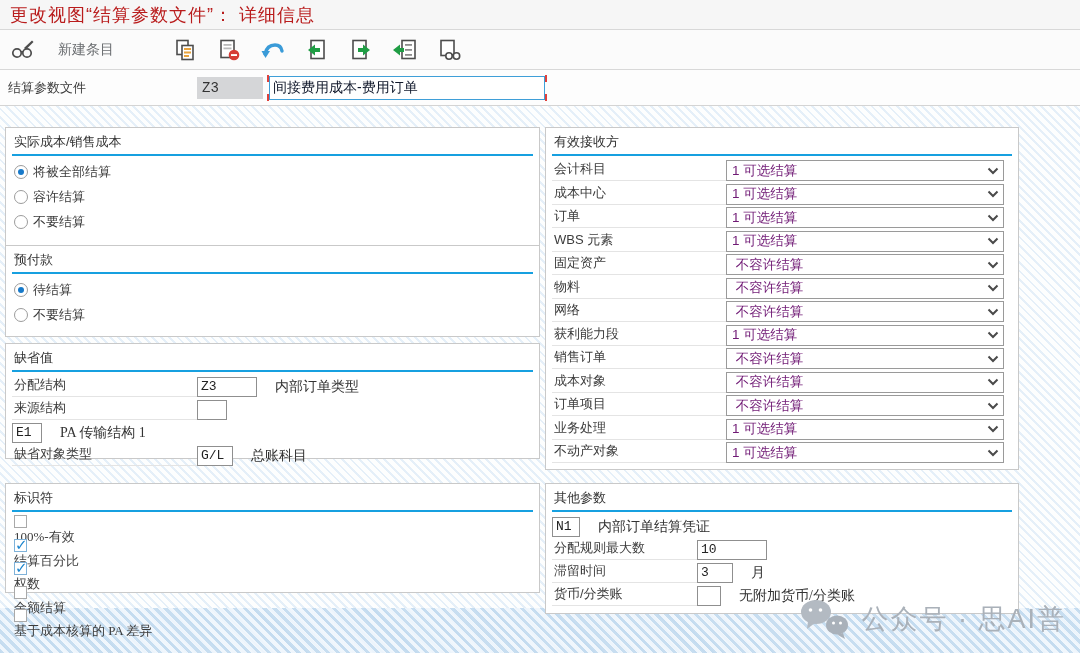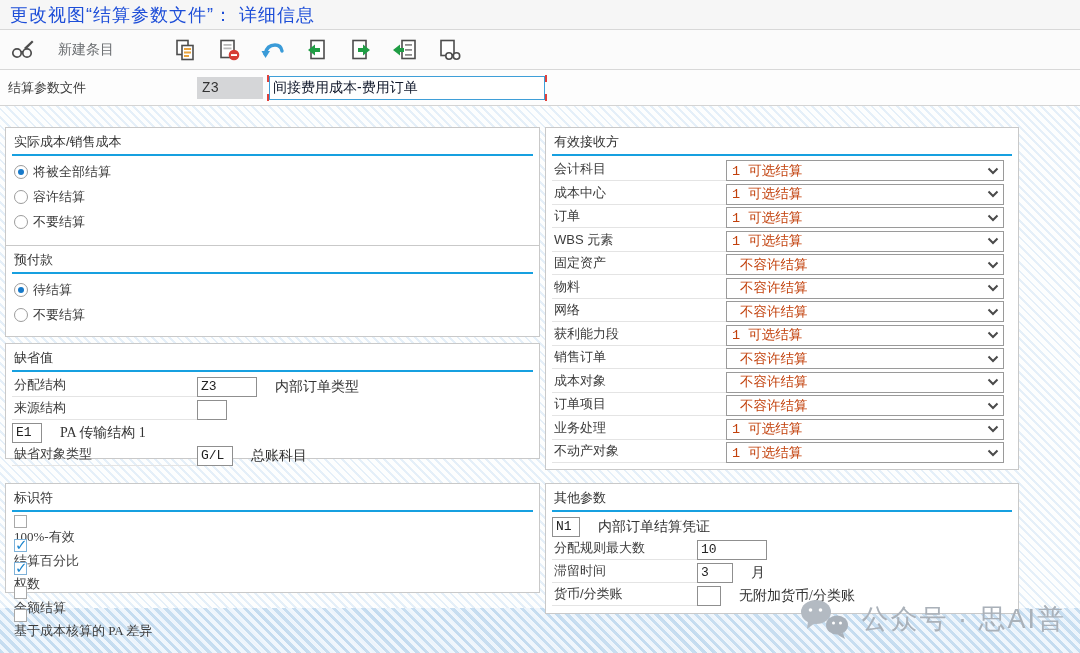--- a/index.html
+++ b/index.html
@@ -10,7 +10,7 @@
   
   .titlebar { height:30px; background:#f6f6f6; border-bottom:1px solid #d8d8d8;
     display:flex; align-items:center; padding:0 10px; }
-  .titlebar .t { font-size:18px; color:#1d4ed8; letter-spacing:1px;text-align:right; }
+  .titlebar .t { font-size:18px; color:#b91c1c; letter-spacing:1px;text-align:right; }
 
   
   .toolbar { height:40px; background:#fbfbfb; border-bottom:1px solid #d8d8d8;

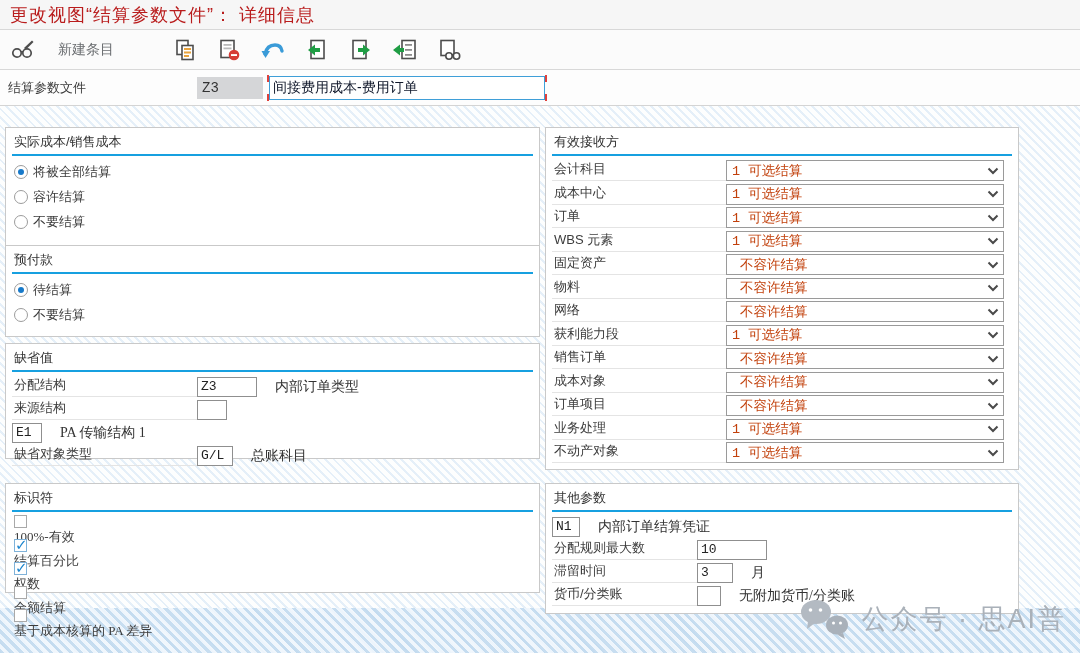--- a/index.html
+++ b/index.html
@@ -93,8 +93,8 @@
   .ddrow .flabel { width:174px; }
   .dd { width:278px; height:21px; border:1px solid #9a9a9a; background:#fff;
     display:flex; align-items:center; padding:0 4px 0 5px; cursor:pointer; }
-  .dd-value { flex:1; font-family:Liberation Mono, monospace;
-    font-size:13.5px; color:#c2410c; white-space:pre; overflow:hidden; }
+  .dd-value { flex:1; font-family:Liberation Sans, sans-serif;
+    font-size:13.5px; color:#701a75; white-space:pre; overflow:hidden; }
   .dd .chev { flex:none; }
 
   

